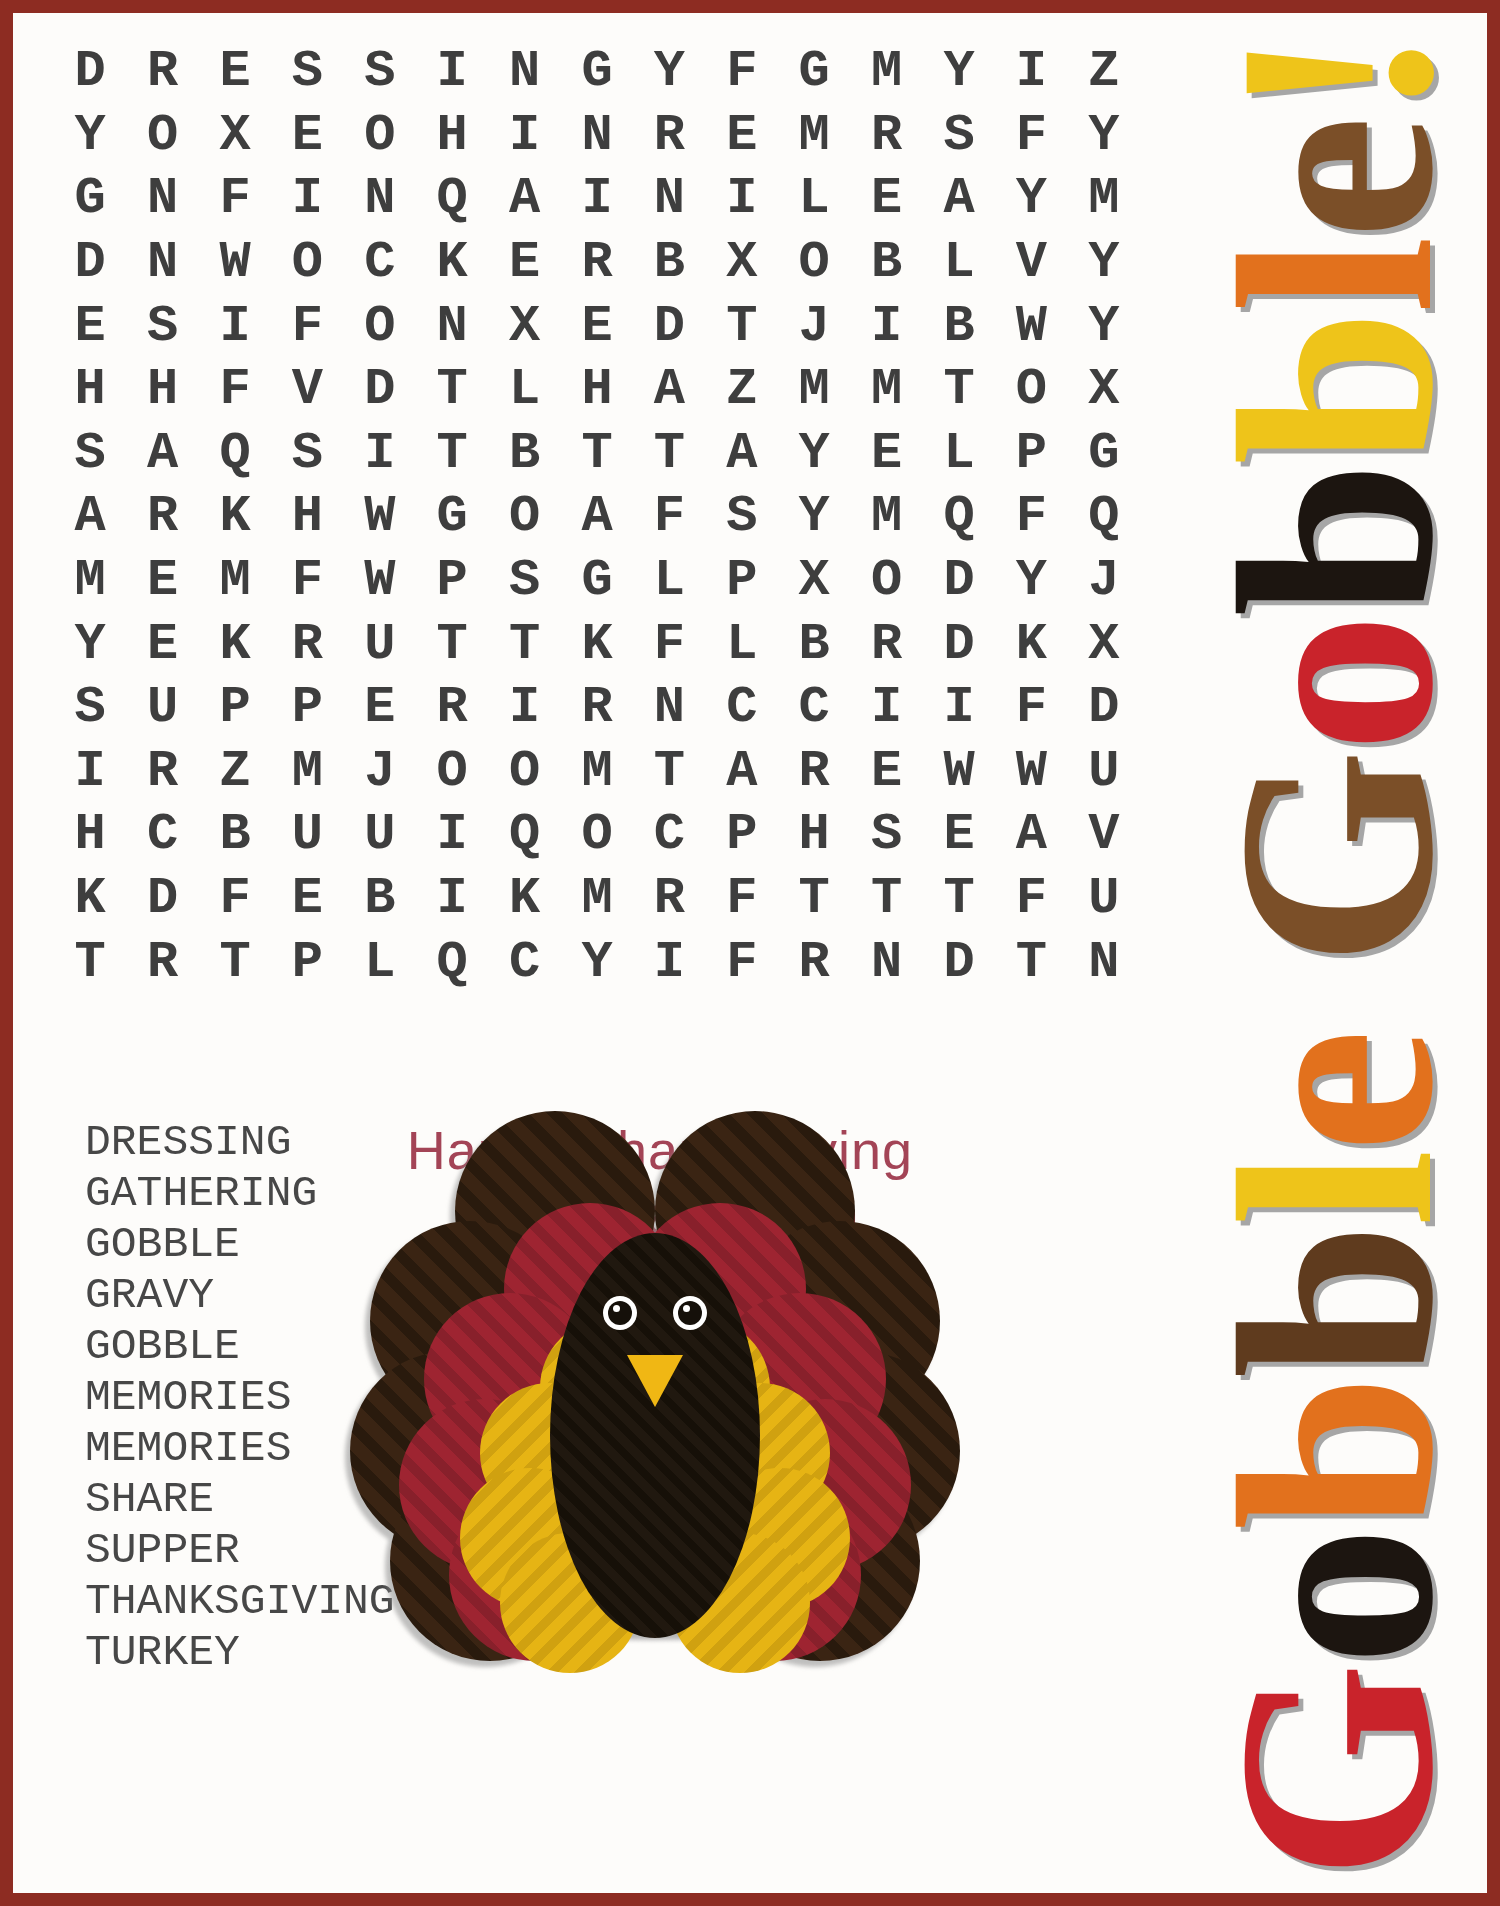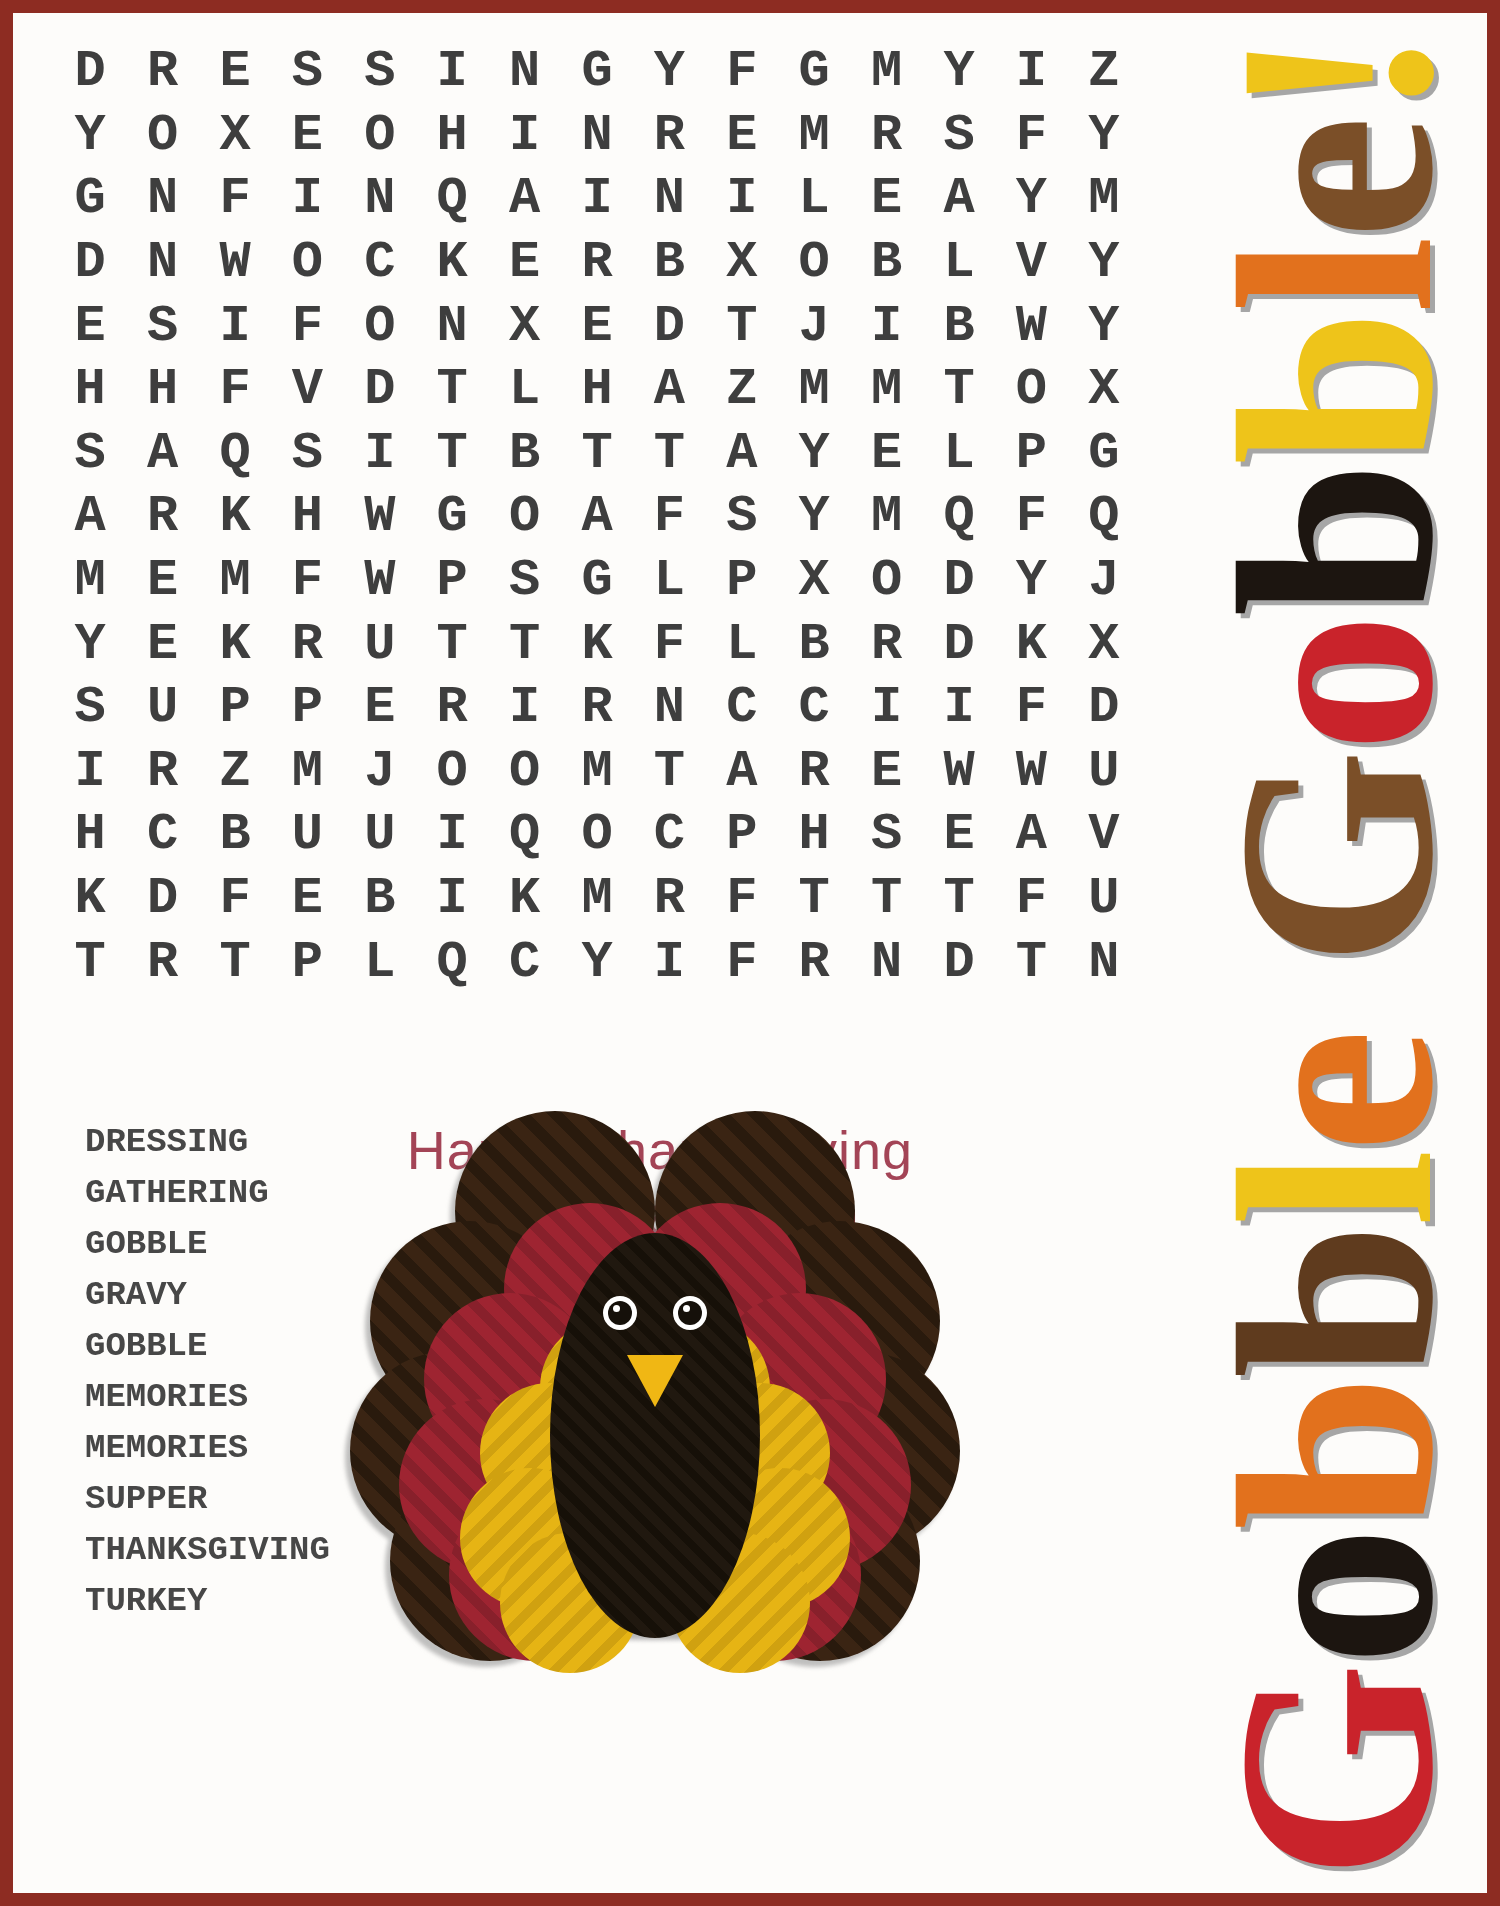--- a/index.html
+++ b/index.html
@@ -26,8 +26,8 @@
   .words{position:absolute;left:85px;top:1117px;}
   .word{
     height:51px;line-height:51px;
-    font-family:"Liberation Mono",monospace;font-weight:bold;
-    font-size:34px;color:var(--c-words,#474747);white-space:nowrap;
+    font-family:"Liberation Mono",monospace;font-weight:normal;
+    font-size:43px;color:var(--c-words,#474747);white-space:nowrap;
   }
   
   .message{

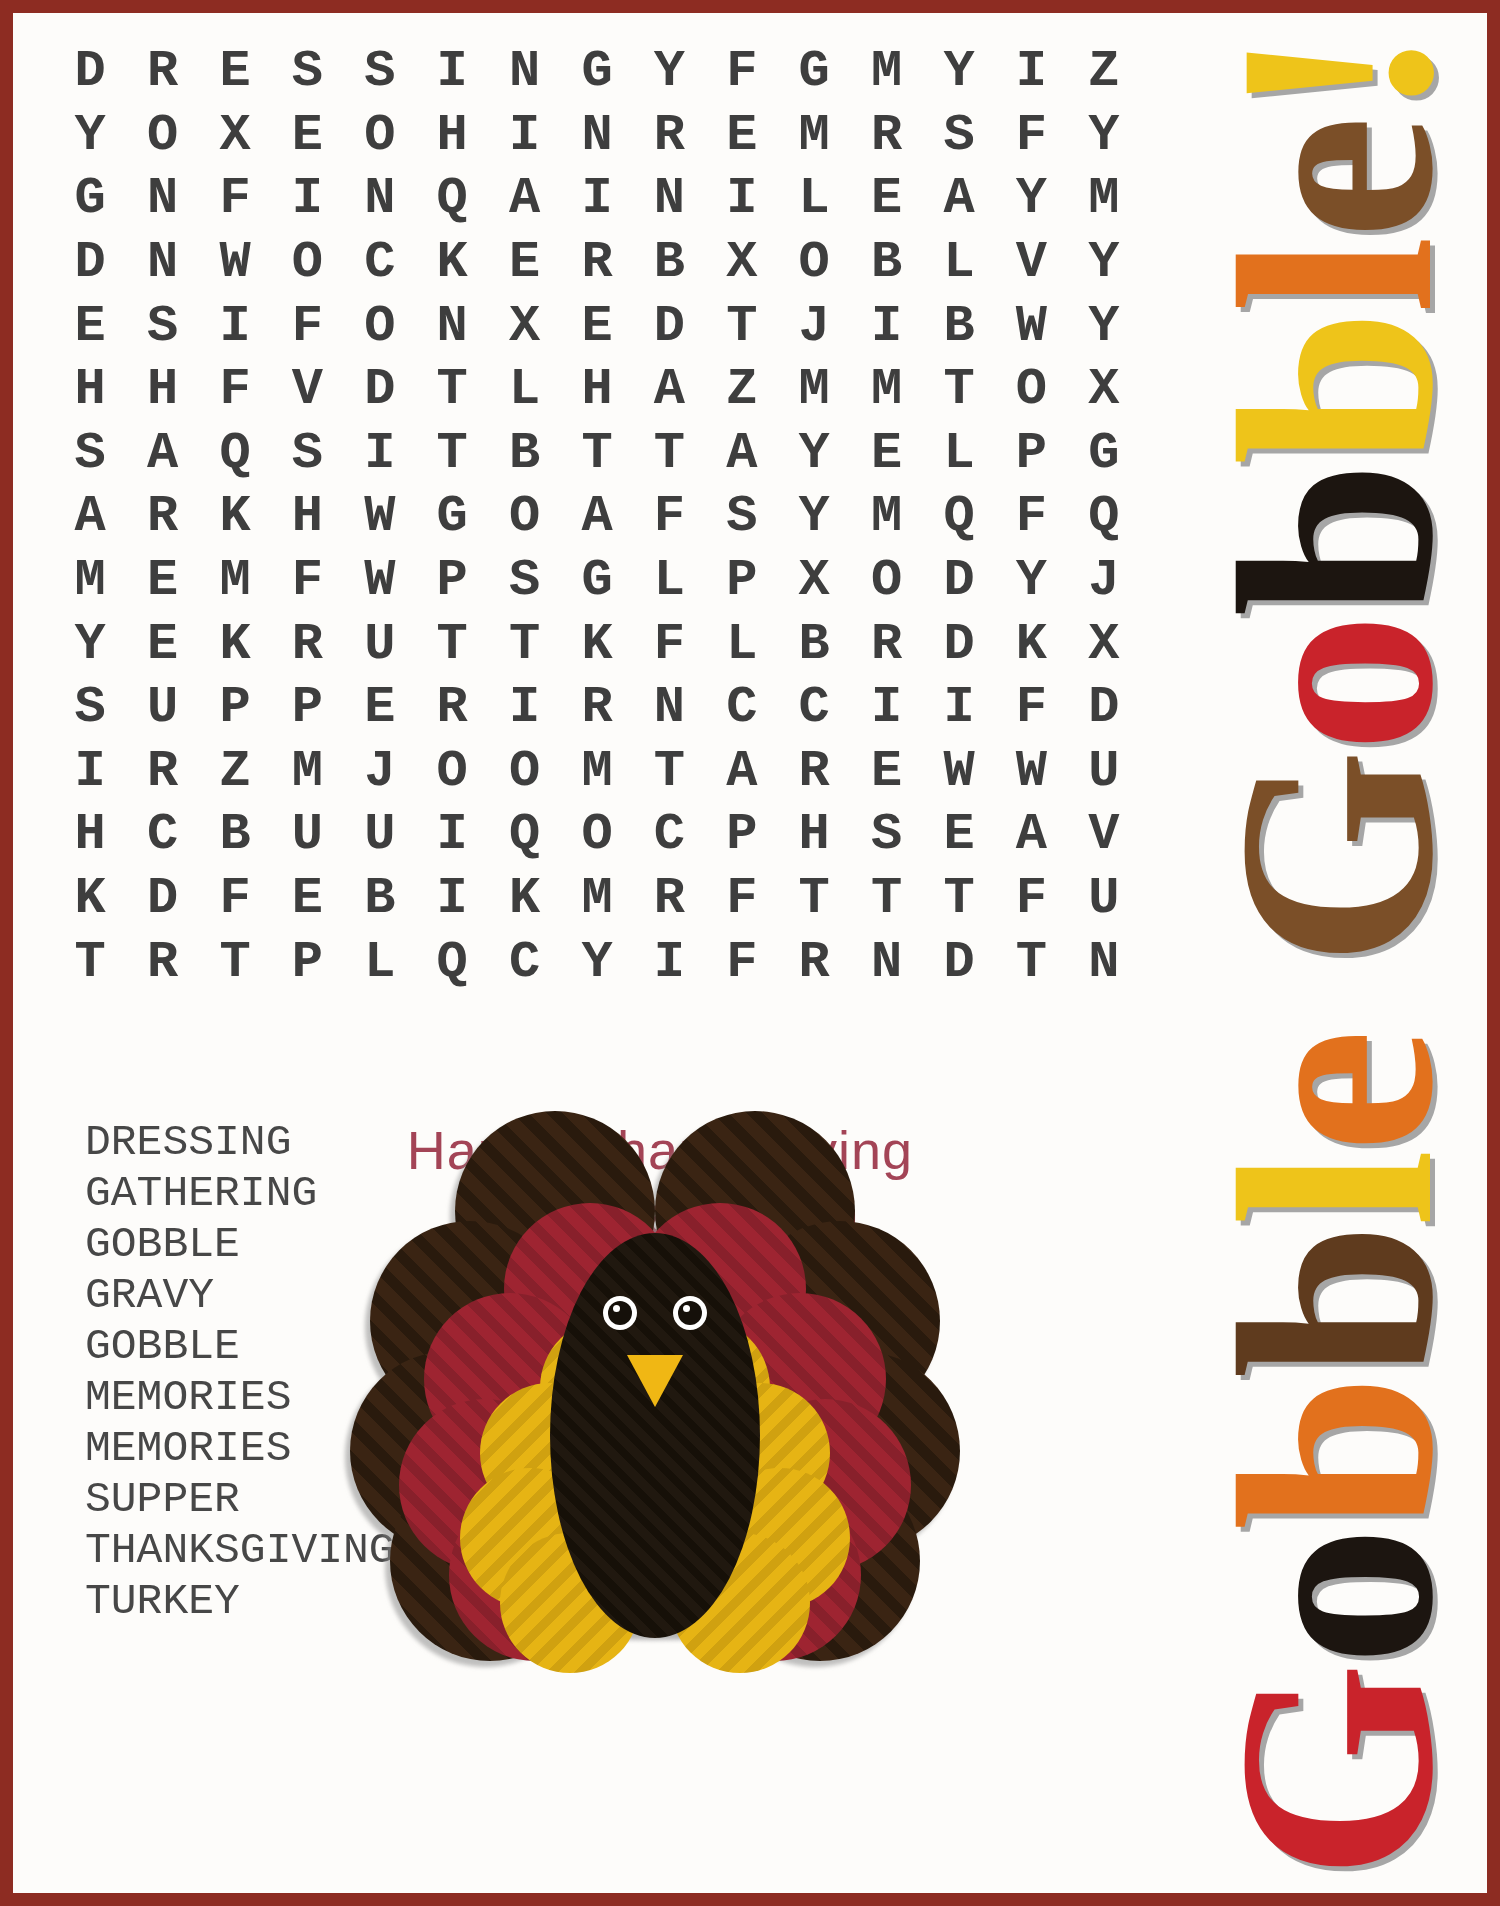--- a/index.html
+++ b/index.html
@@ -322,6 +322,7 @@
     <div class="word">GOBBLE</div>
     <div class="word">MEMORIES</div>
     <div class="word">MEMORIES</div>
+    <div class="word">SHARE</div>
     <div class="word">SUPPER</div>
     <div class="word">THANKSGIVING</div>
     <div class="word">TURKEY</div>

